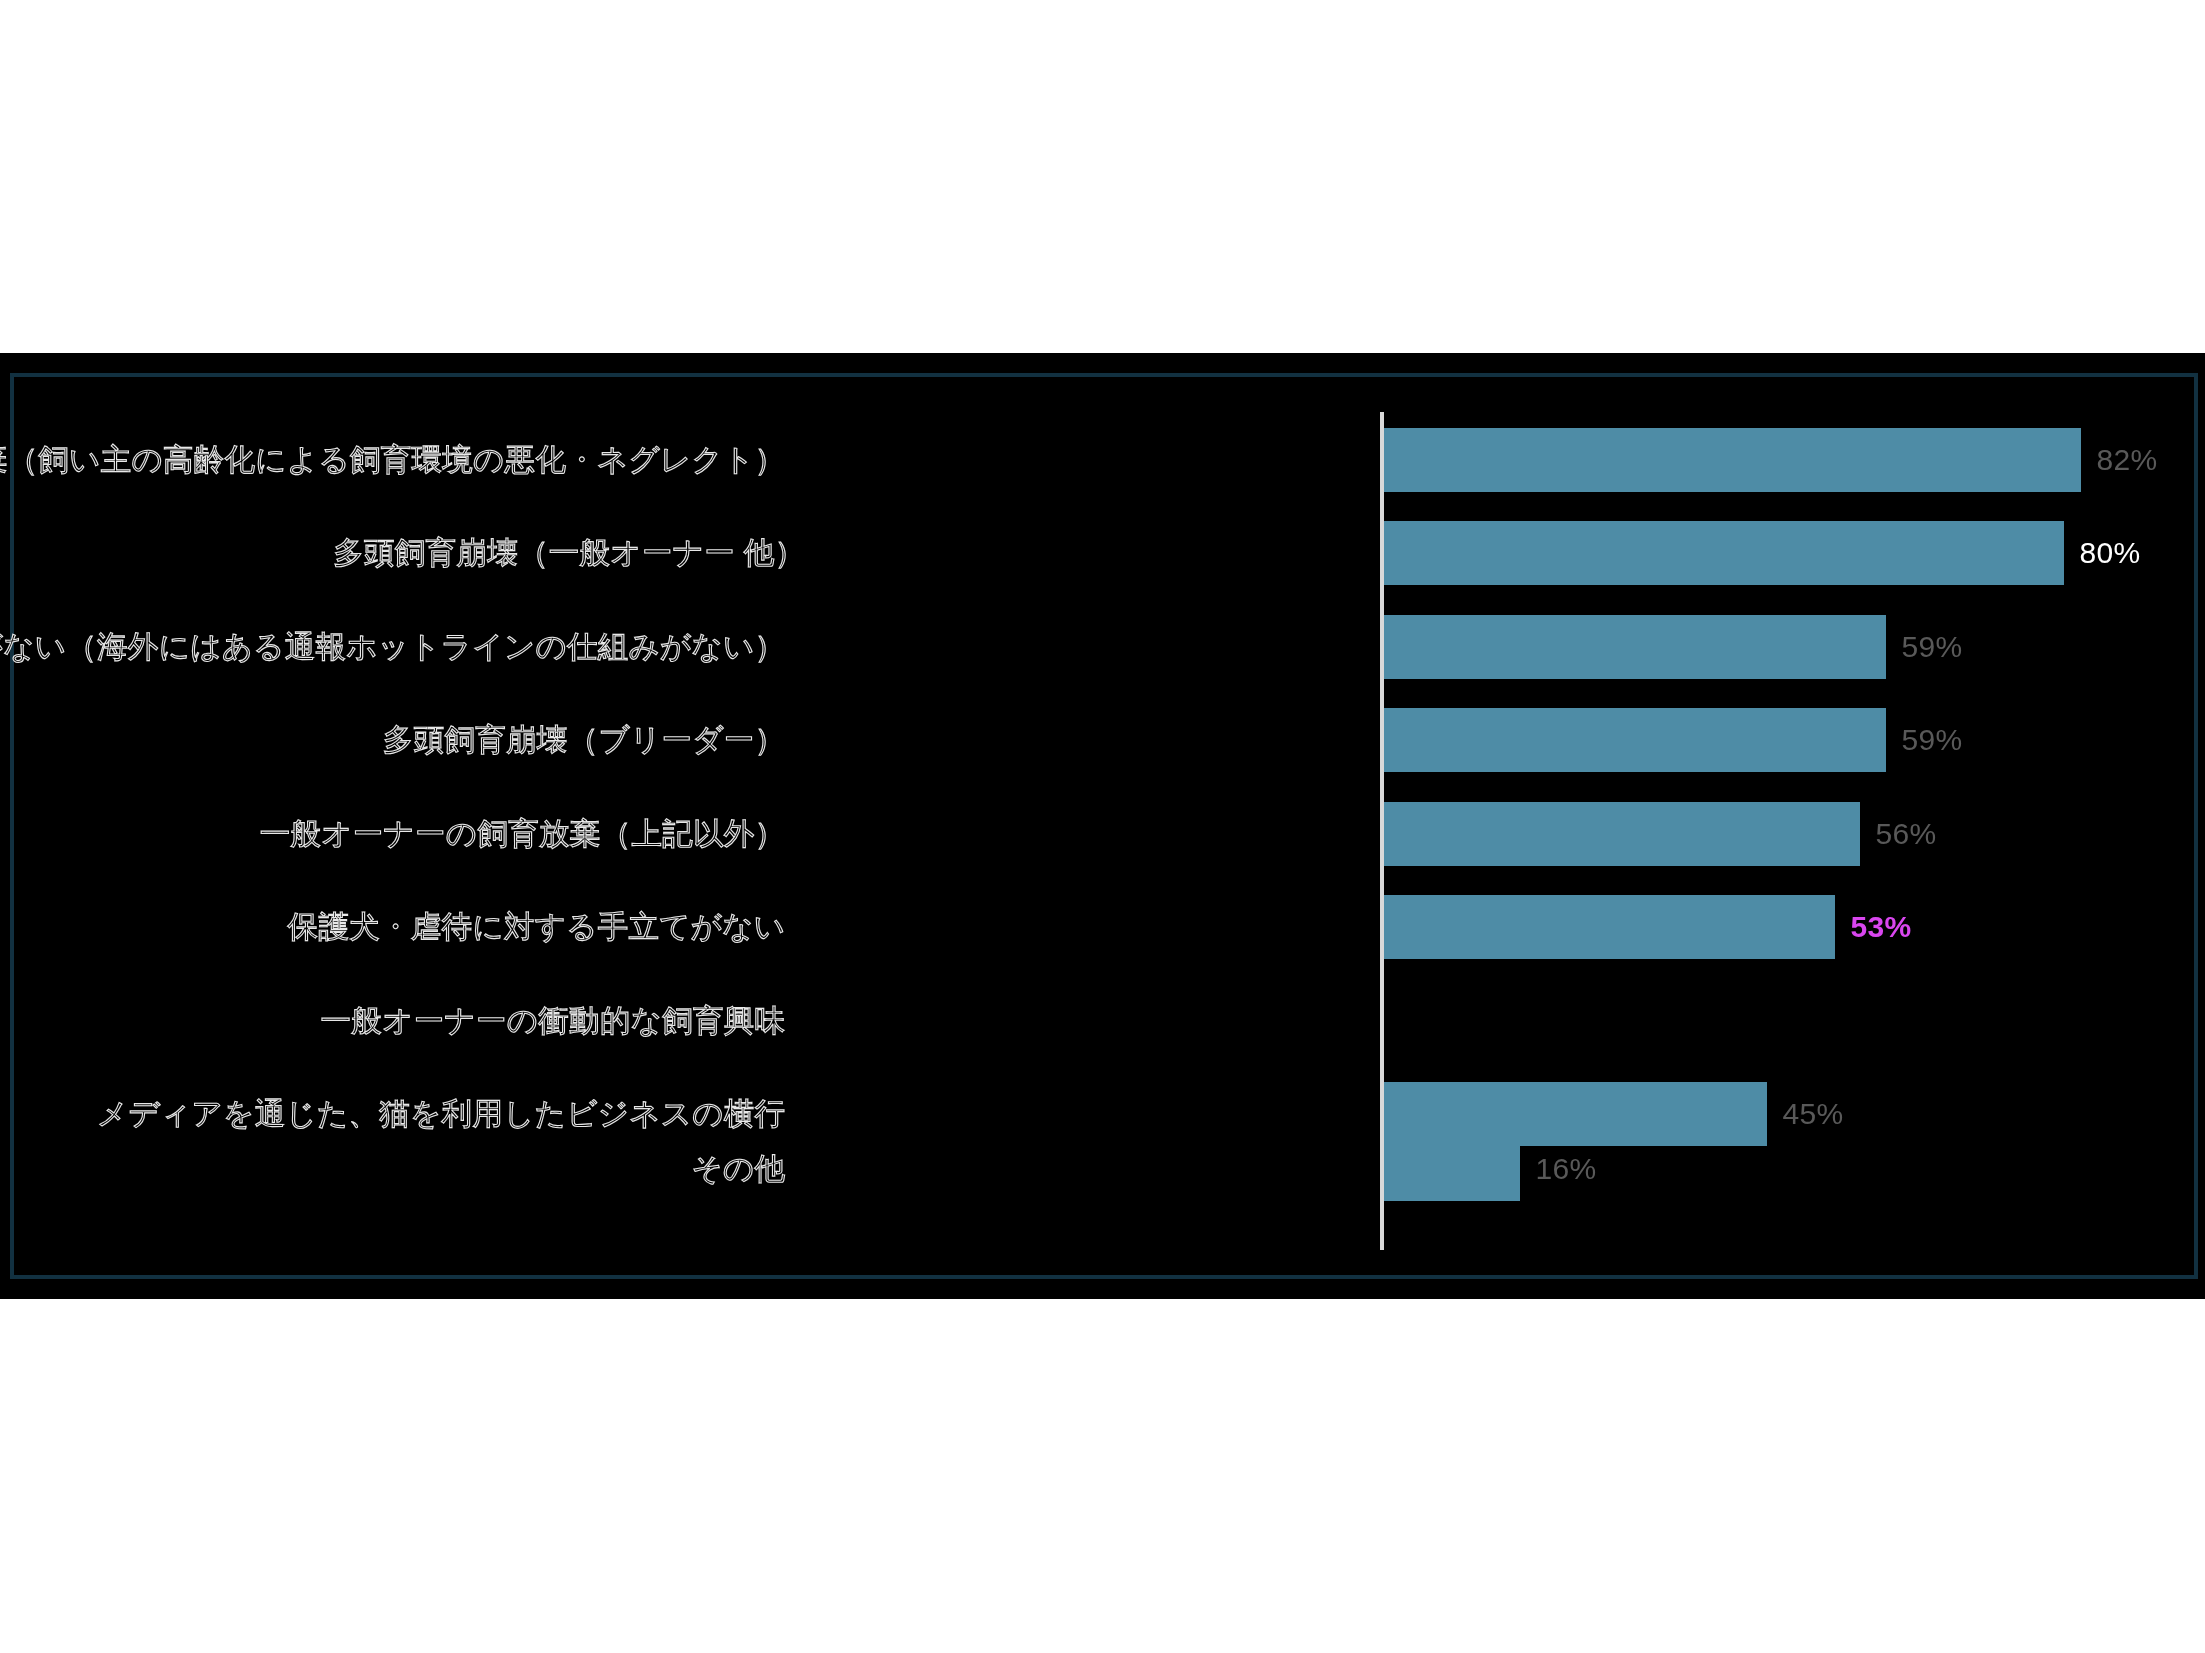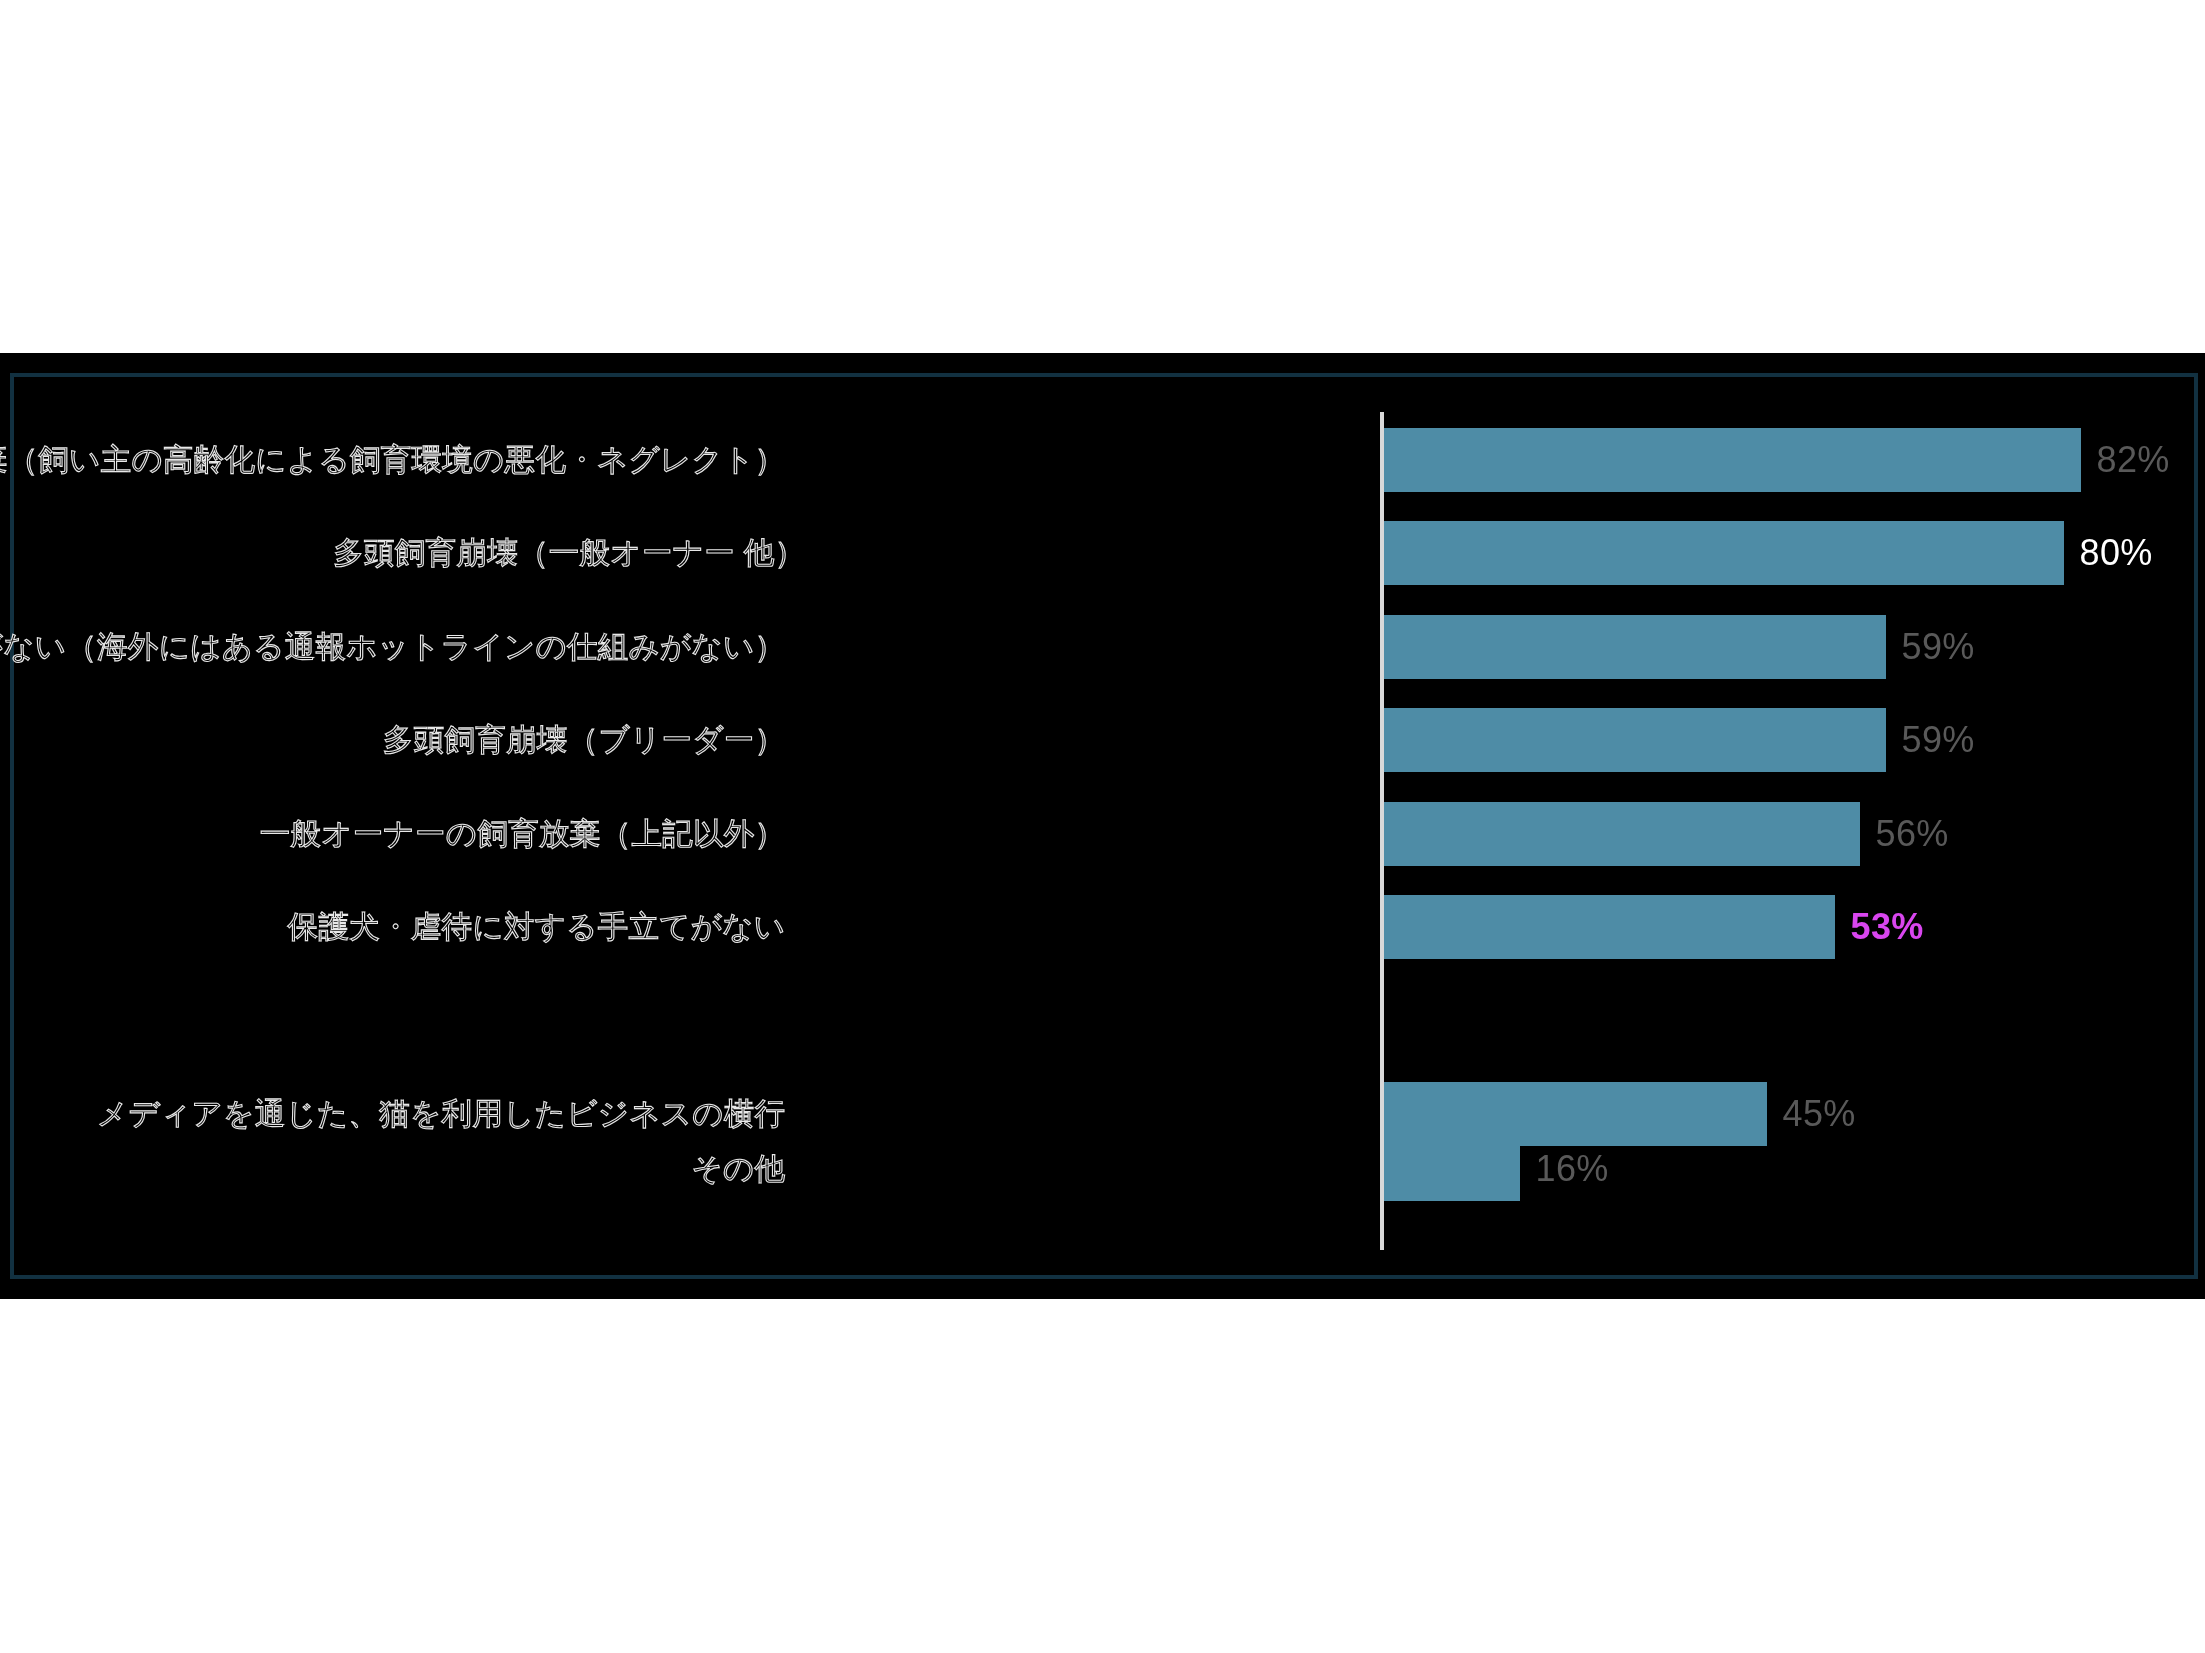--- a/index.html
+++ b/index.html
@@ -103,7 +103,7 @@
 
   .bar-value {
     margin-left: 15.2px;
-    font-size: 36px;
+    font-size: 30px;
     color: #595959;
     white-space: nowrap;
     letter-spacing: 0.3px;

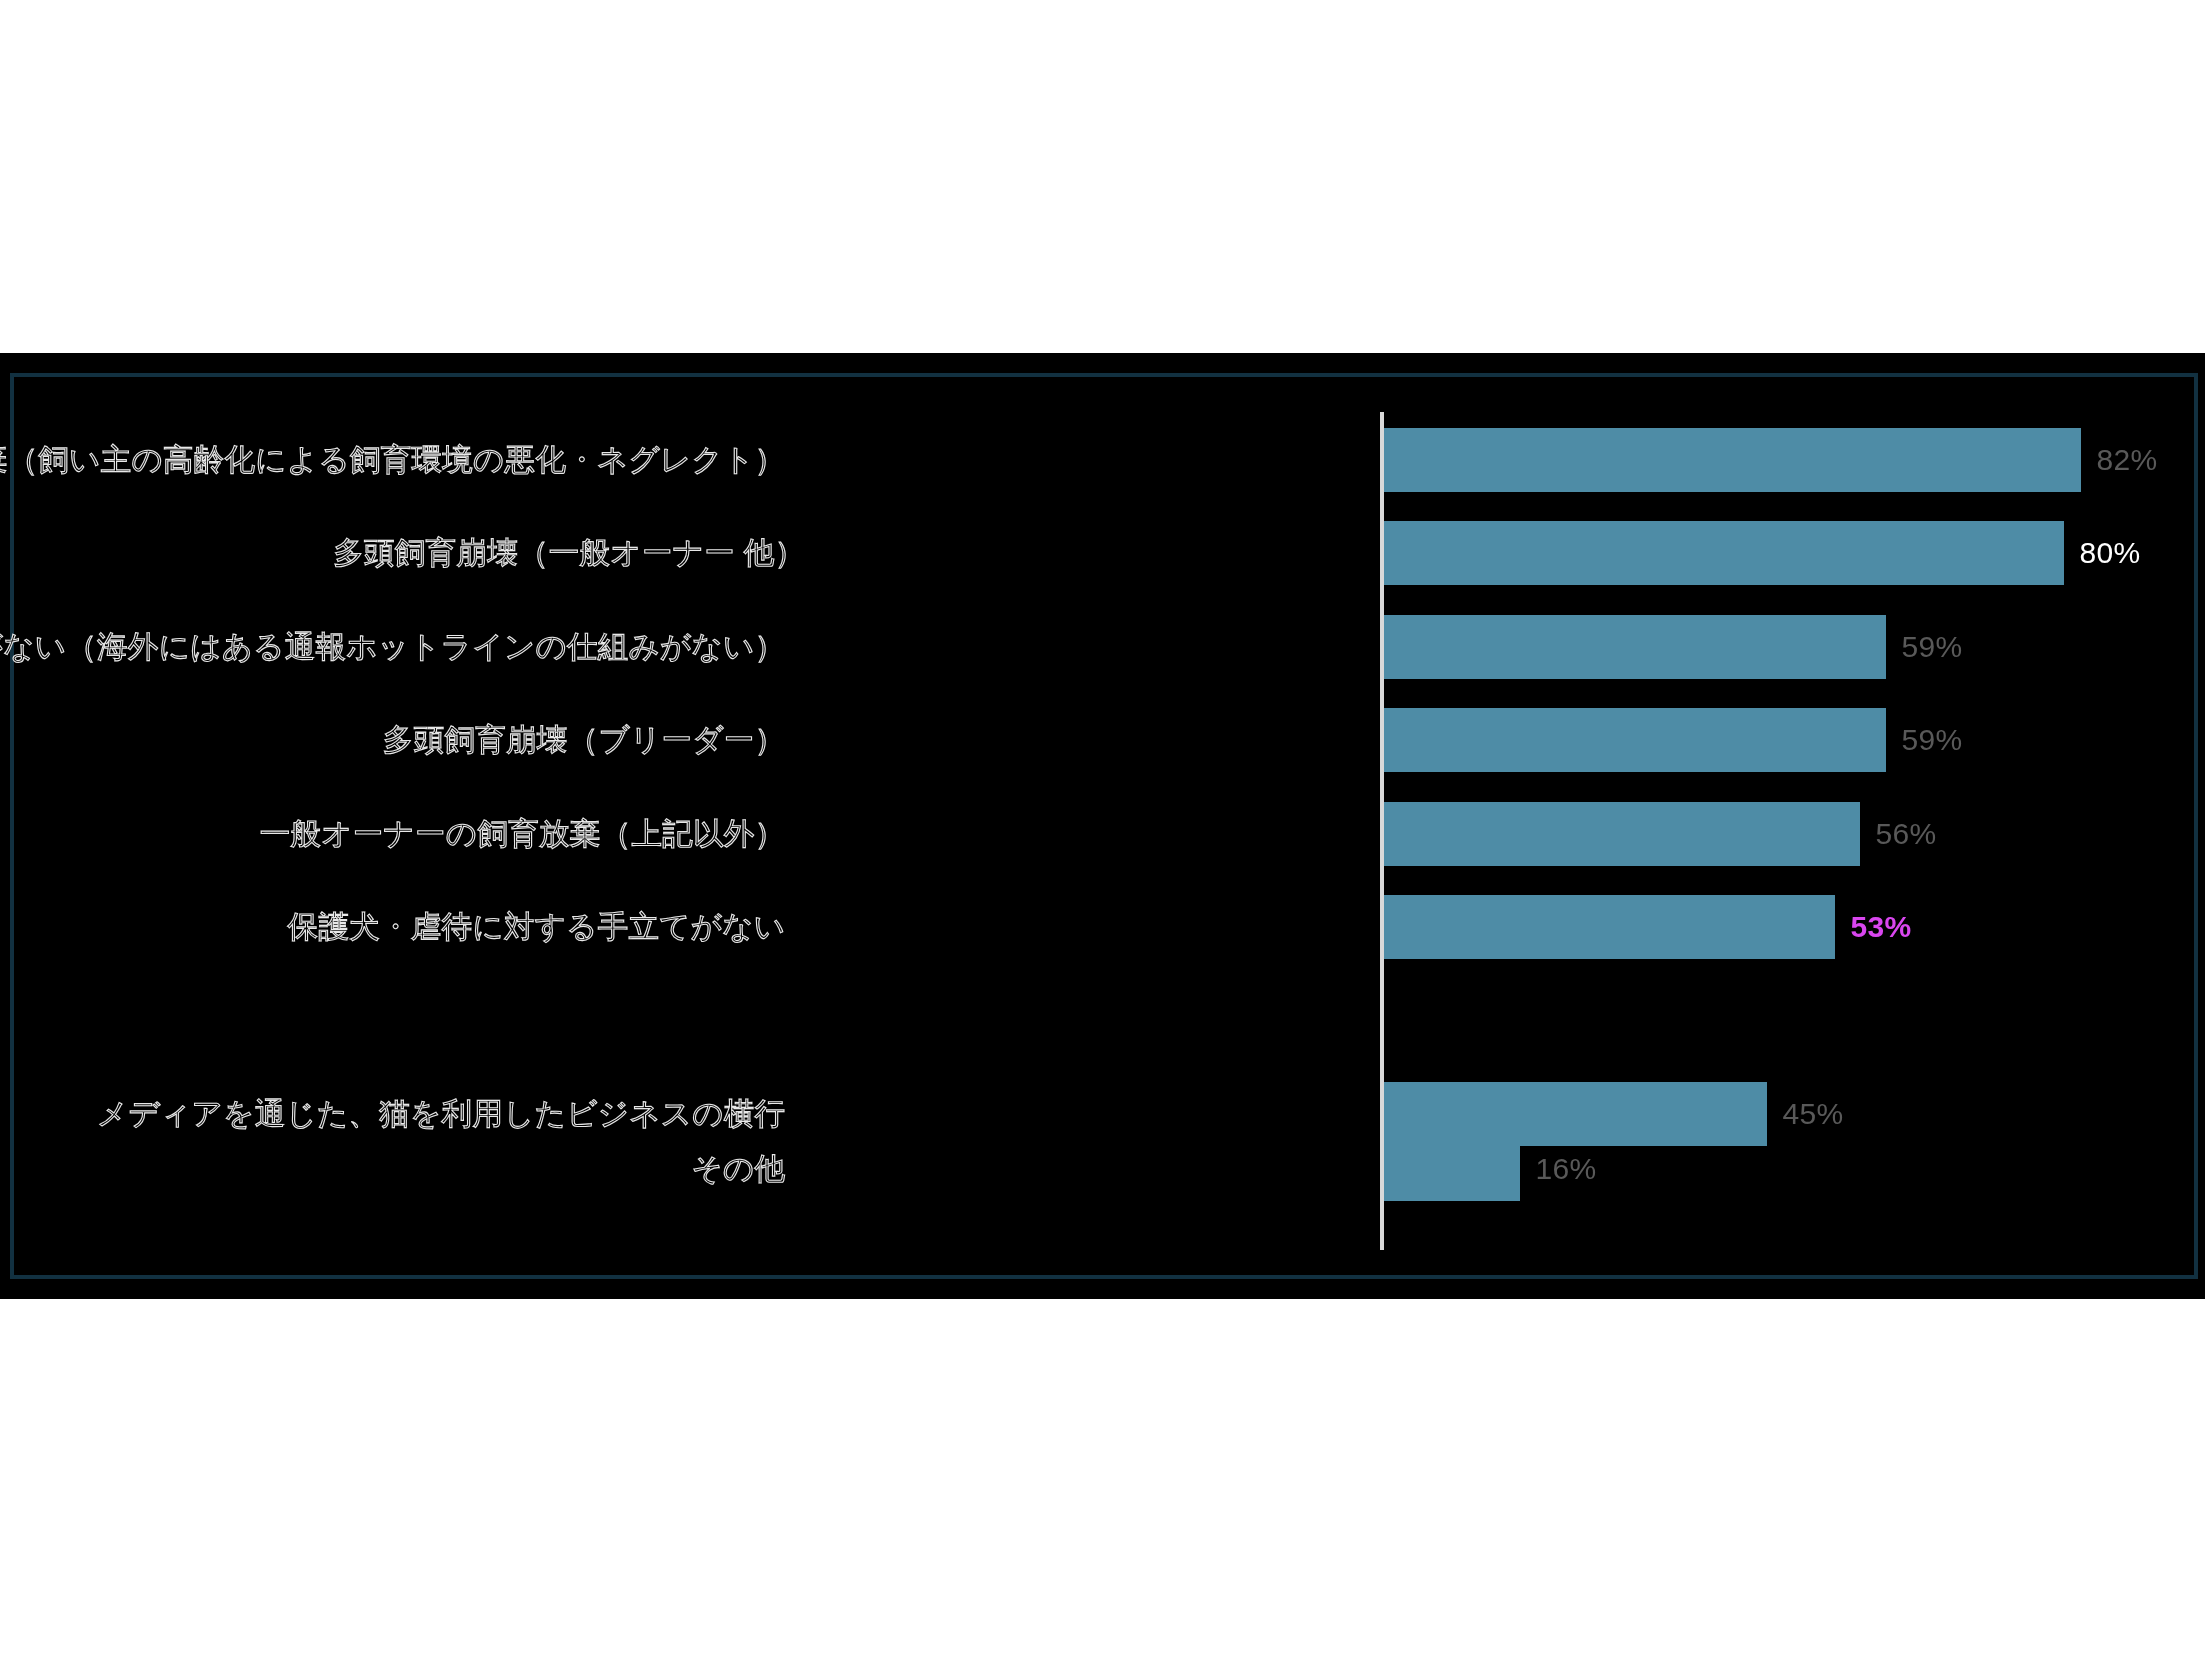--- a/index.html
+++ b/index.html
@@ -163,6 +163,7 @@
             </div>
           </div>
           <div class="bar-row" style="top: 597px;">
+            <div class="bar-label">一般オーナーの衝動的な飼育興味</div>
           </div>
           <div class="bar-row" style="top: 690px;">
             <div class="bar-label">メディアを通じた、猫を利用したビジネスの横行</div>

